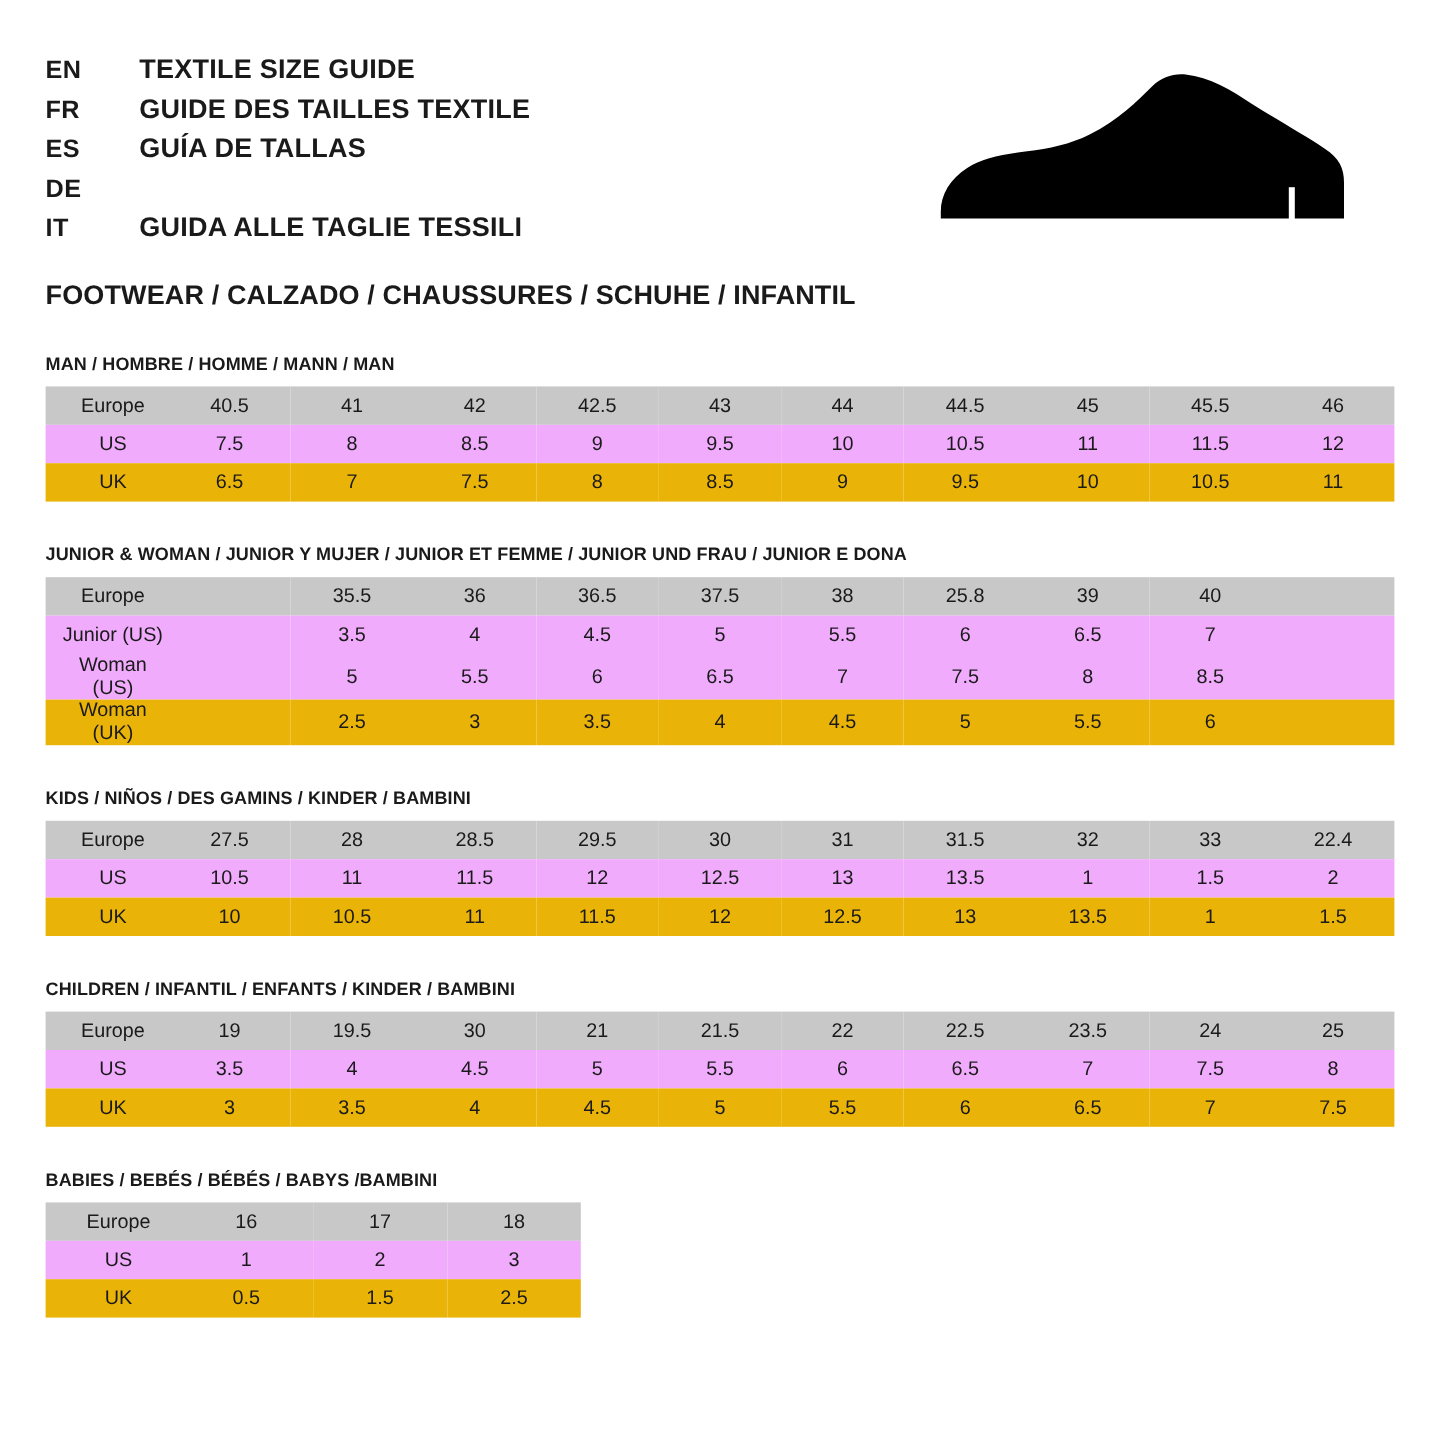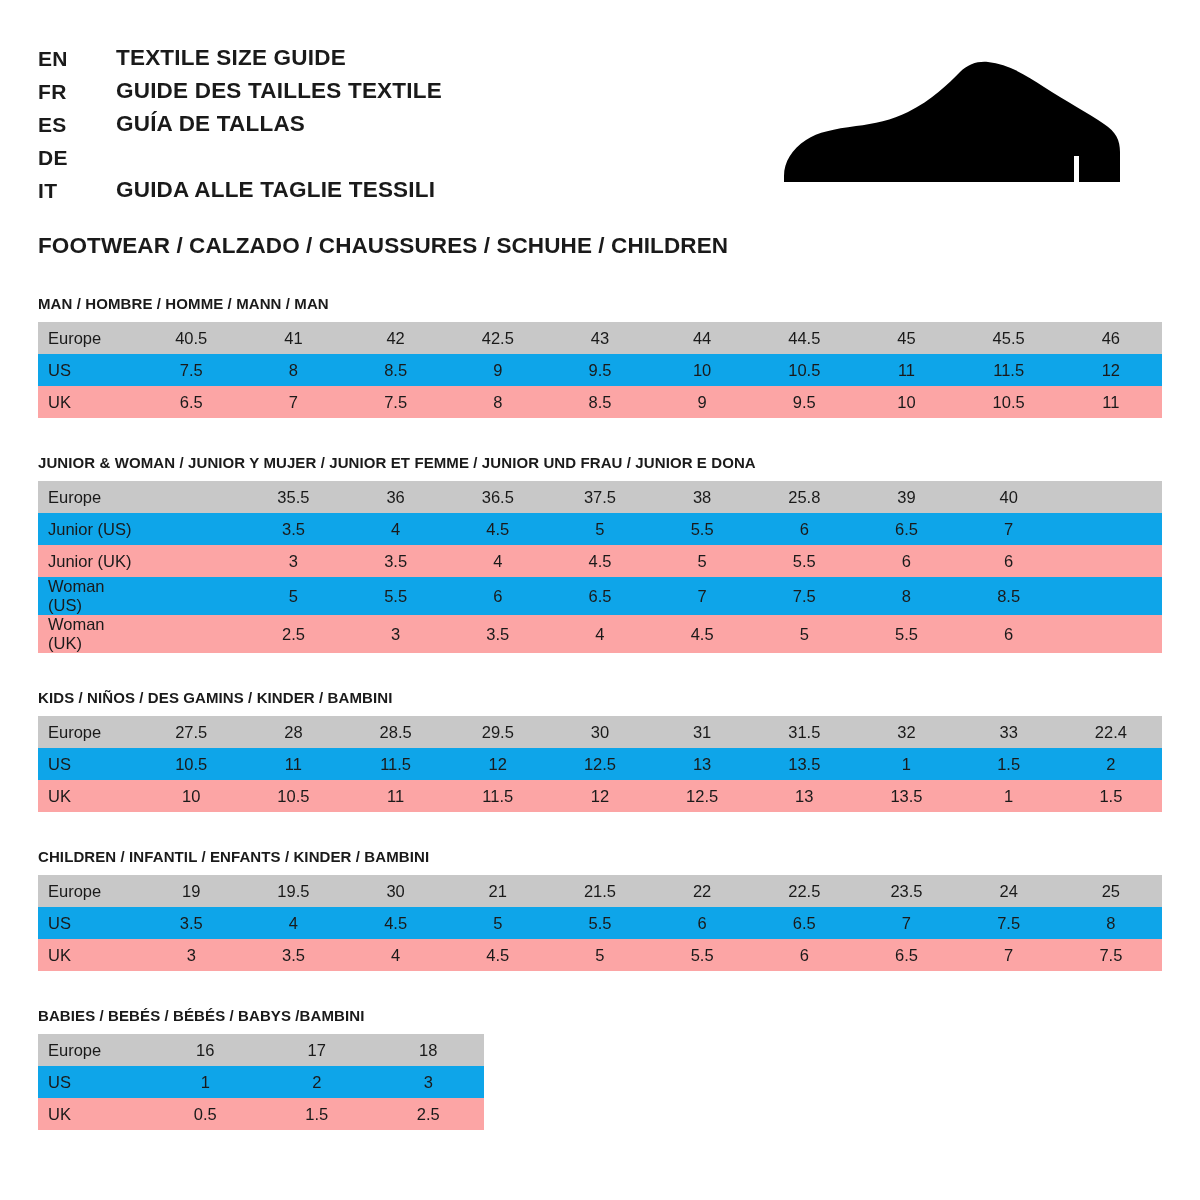--- a/index.html
+++ b/index.html
@@ -141,7 +141,7 @@
 
   </div>
 
-  <div class="section-heading">FOOTWEAR / CALZADO / CHAUSSURES / SCHUHE / CHILDREN</div>
+  <div class="section-heading">FOOTWEAR / CALZADO / CHAUSSURES / SCHUHE / INFANTIL</div>
 
   <div class="group">
     <div class="group-title">MAN / HOMBRE / HOMME / MANN / MAN</div>

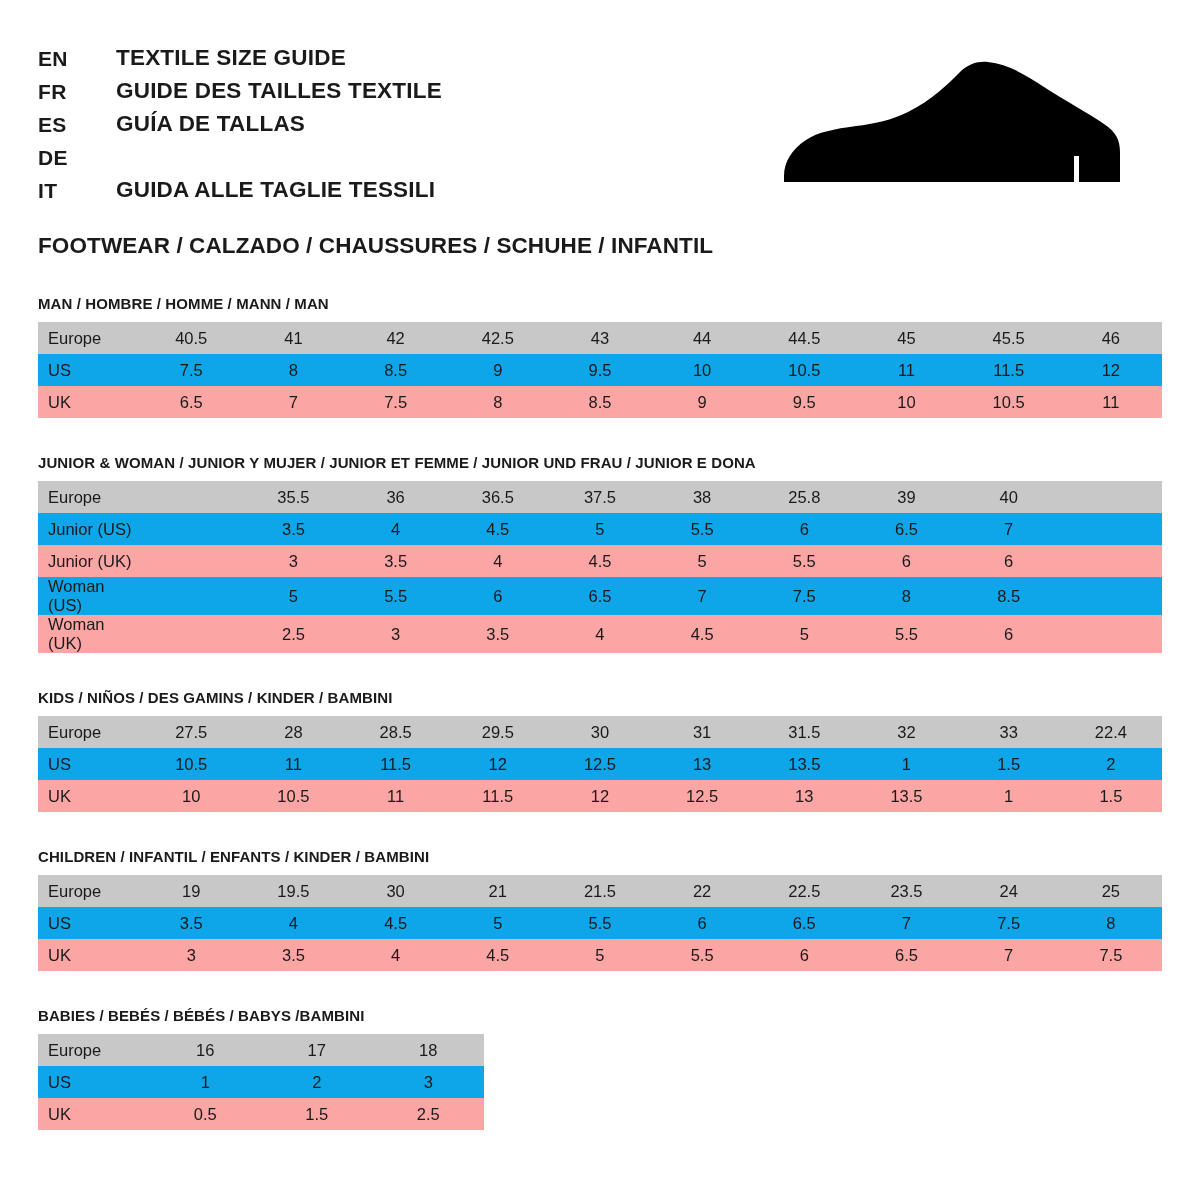--- a/index.html
+++ b/index.html
@@ -90,7 +90,7 @@
     padding: 0;
   }
   table.size-table td.rowlabel {
-    text-align: left;
+    text-align: center;
     padding-left: 10px;
   }
   tr.head td {

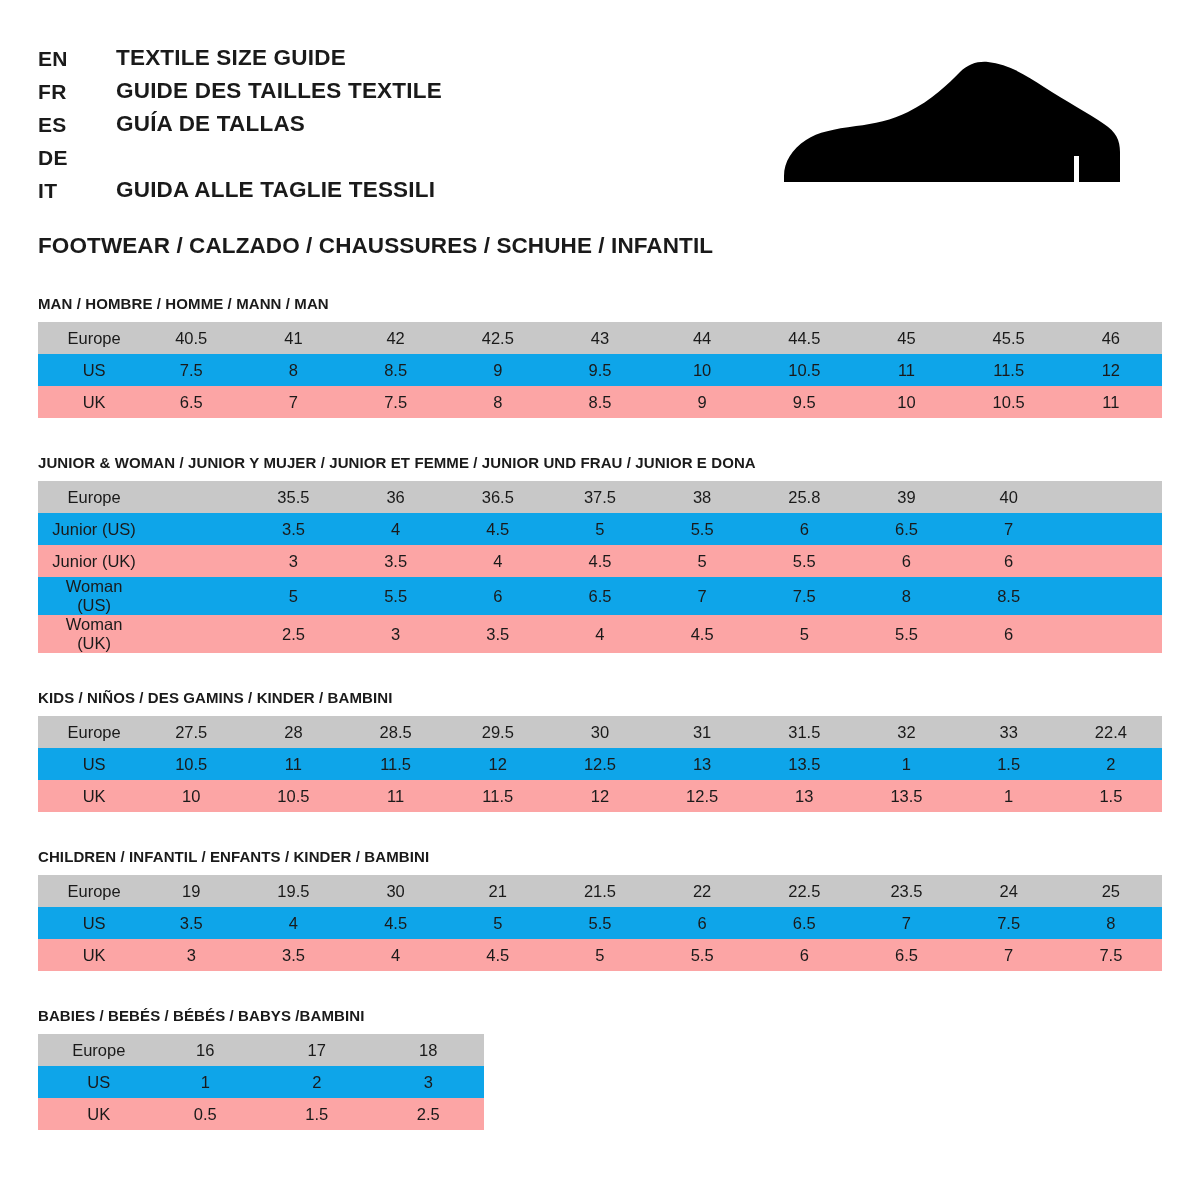--- a/index.html
+++ b/index.html
@@ -100,7 +100,7 @@
     background: #fca5a5;
   }
   tr.plain td {
-    background: #0ea5e9;
+    background: #f0abfc;
   }
 </style>
 </head>

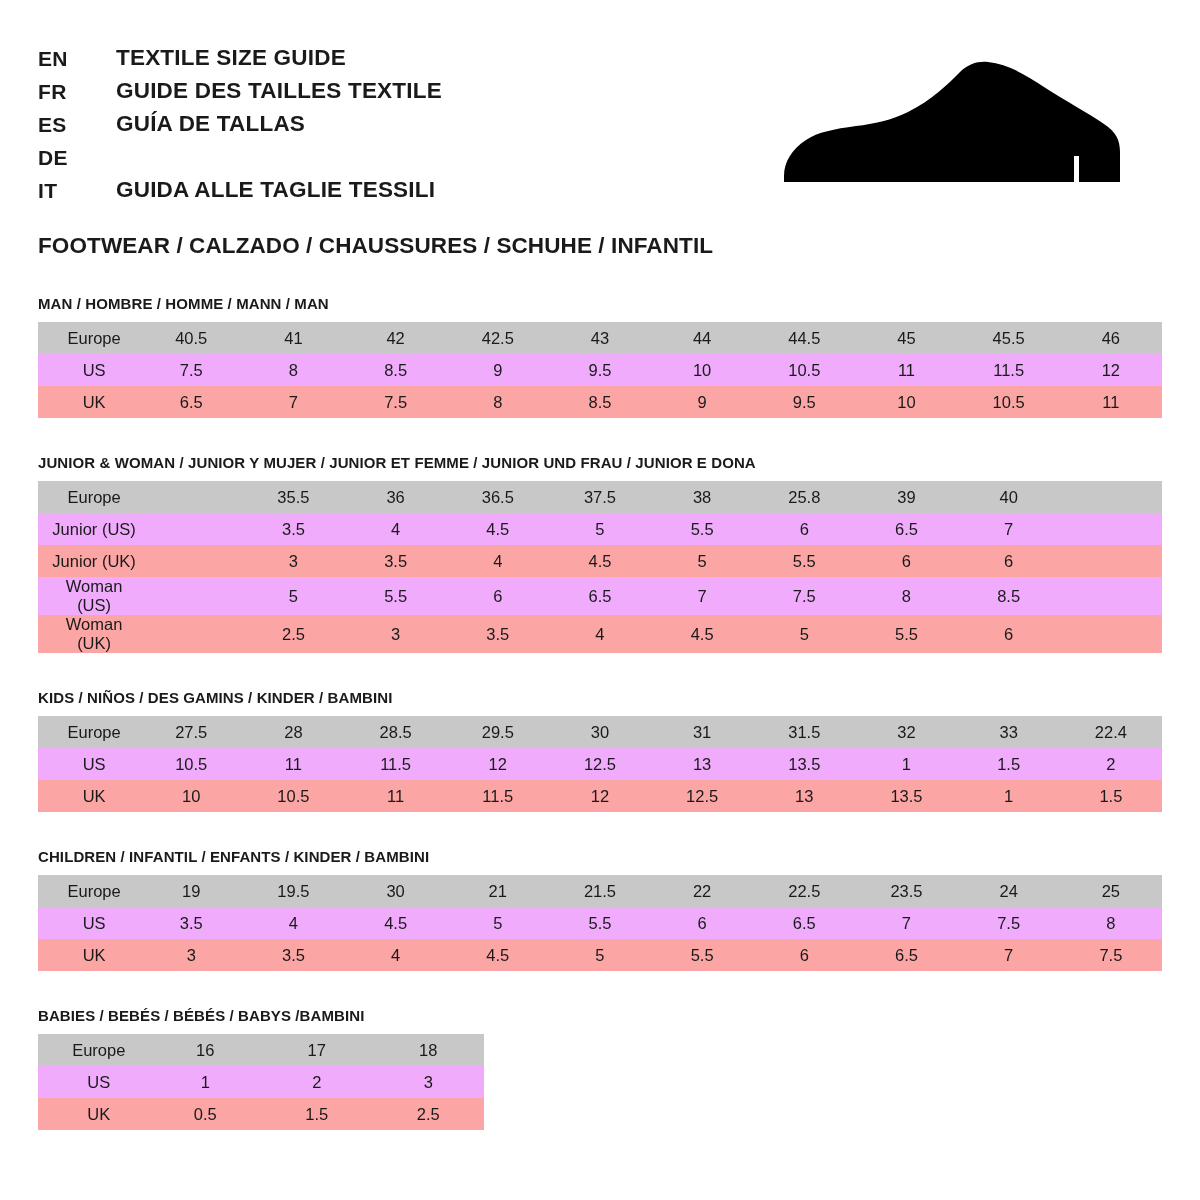--- a/index.html
+++ b/index.html
@@ -97,7 +97,7 @@
     background: #c8c8c8;
   }
   tr.alt td {
-    background: #fca5a5;
+    background: #eab308;
   }
   tr.plain td {
     background: #f0abfc;

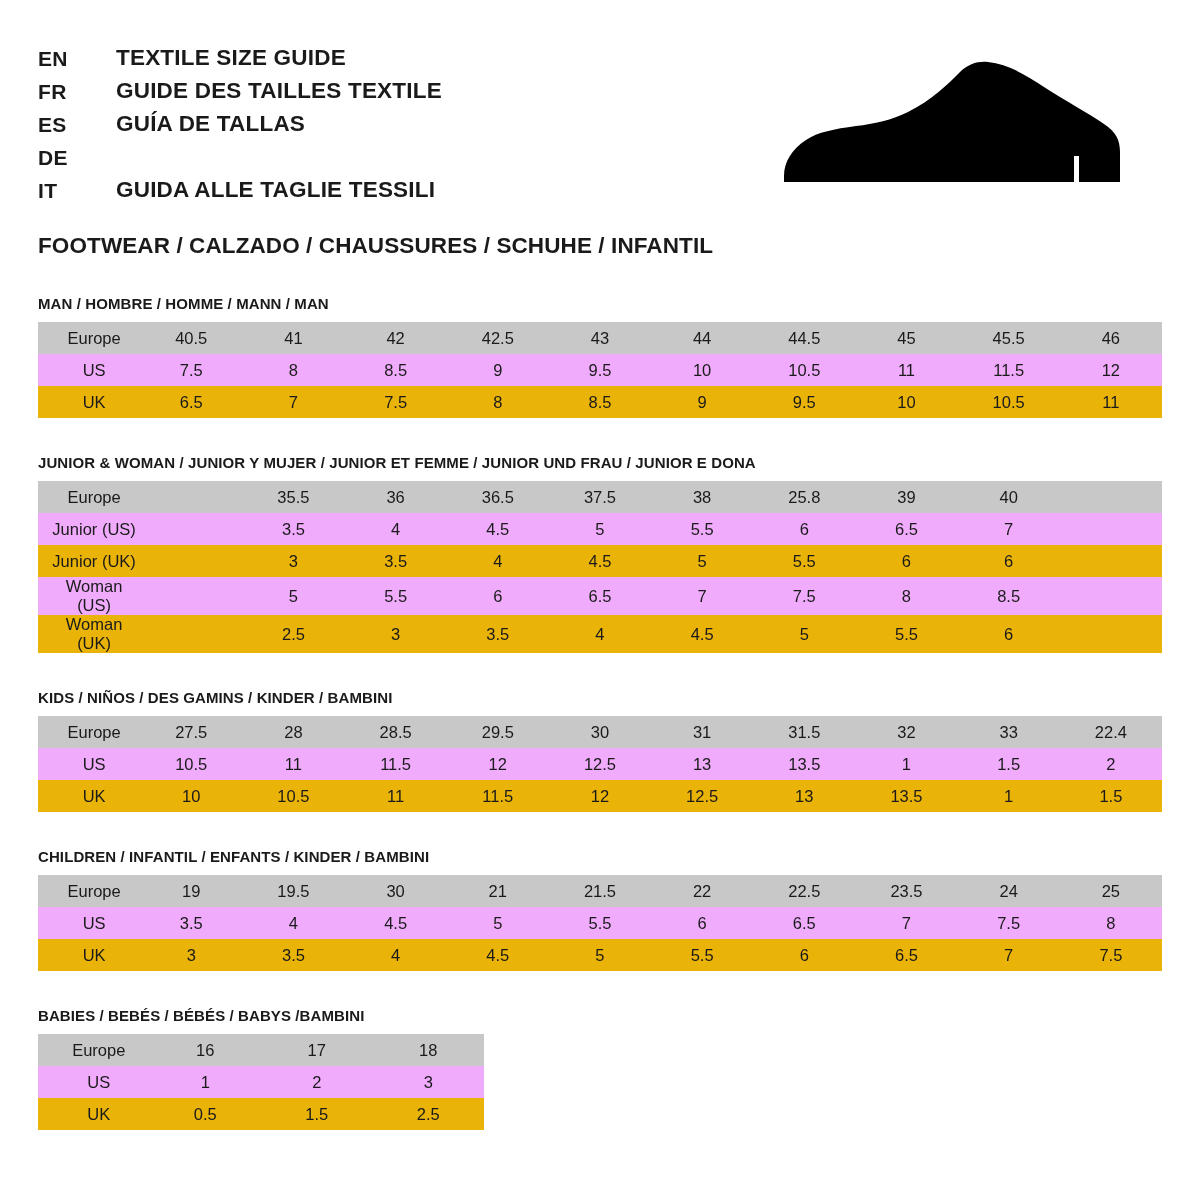--- a/index.html
+++ b/index.html
@@ -218,19 +218,6 @@
         <td>6</td>
         <td>6.5</td>
         <td>7</td>
-        <td></td>
-      </tr>
-      <tr class="alt">
-        <td class="rowlabel">Junior (UK)</td>
-        <td></td>
-        <td>3</td>
-        <td>3.5</td>
-        <td>4</td>
-        <td>4.5</td>
-        <td>5</td>
-        <td>5.5</td>
-        <td>6</td>
-        <td>6</td>
         <td></td>
       </tr>
       <tr class="plain">

